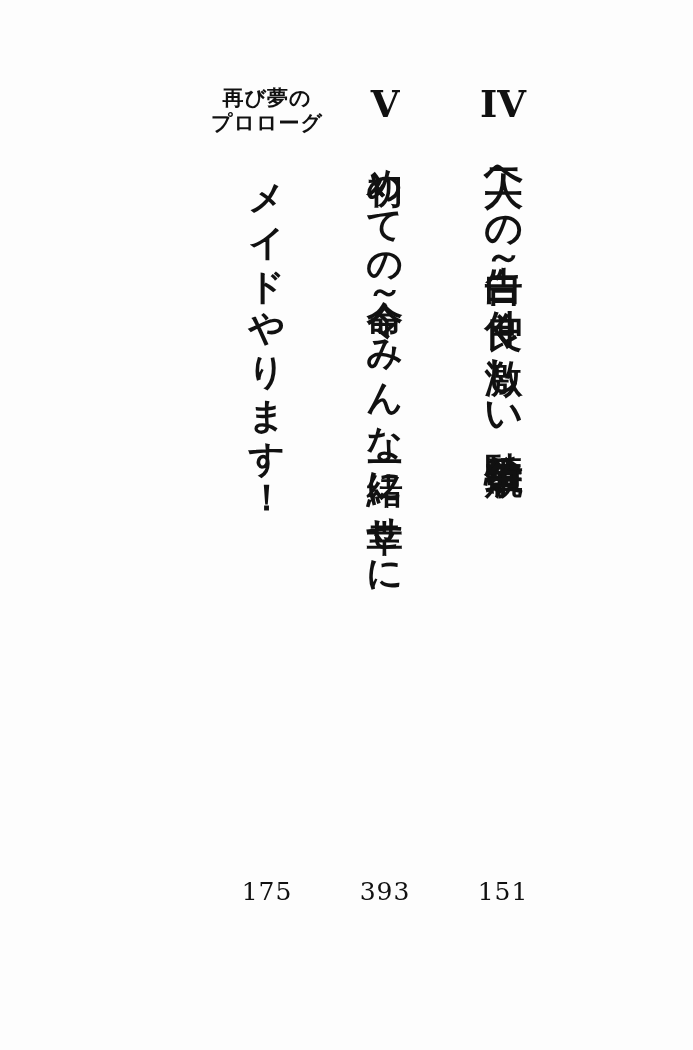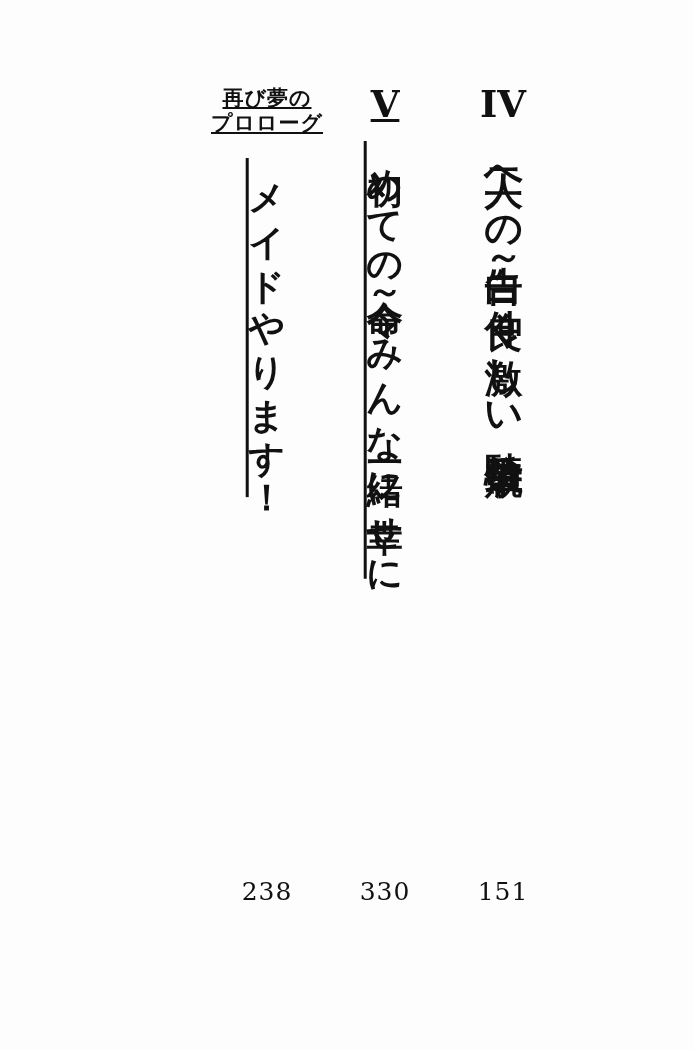--- a/index.html
+++ b/index.html
@@ -92,7 +92,6 @@
   
   .entry + .entry {
     margin-right: 34px;
-    text-decoration: underline;
   }
 </style>
 </head>

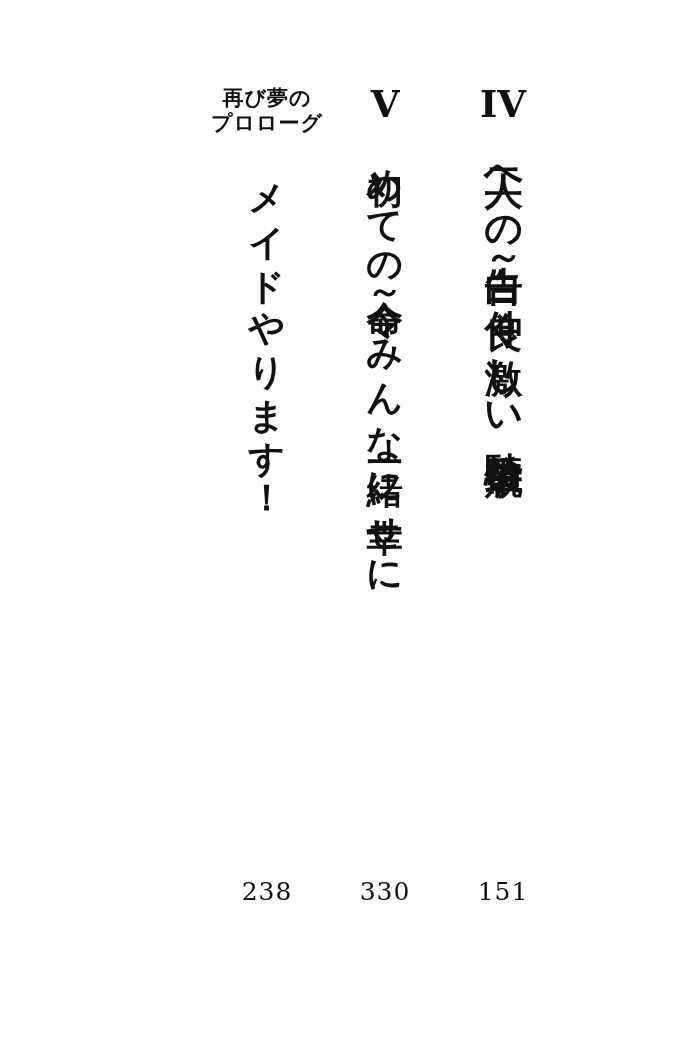--- a/index.html
+++ b/index.html
@@ -115,7 +115,7 @@
     <div class="entry">
       <div class="entry-num small">再び夢の<br>プロローグ</div>
       <div class="entry-title compact">メイドやります！</div>
-      <div class="entry-page">238</div>
+      <div class="entry-page">175</div>
     </div>
 
   </div>

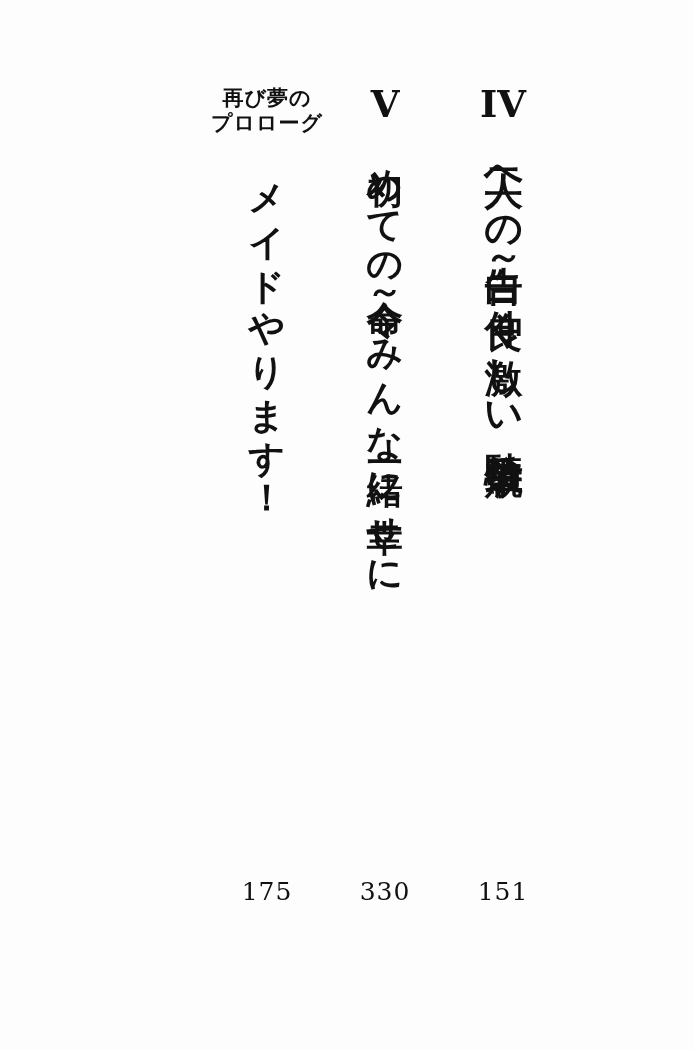--- a/index.html
+++ b/index.html
@@ -109,7 +109,7 @@
     <div class="entry">
       <div class="entry-num">V</div>
       <div class="entry-title compact">初めての命令～みんな一緒に幸せに</div>
-      <div class="entry-page">330</div>
+      <div class="entry-page">393</div>
     </div>
 
     <div class="entry">

